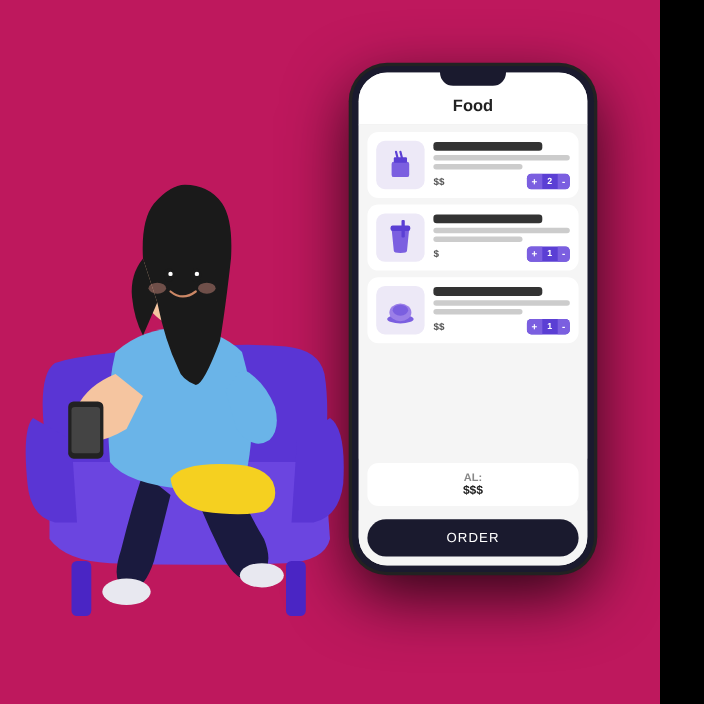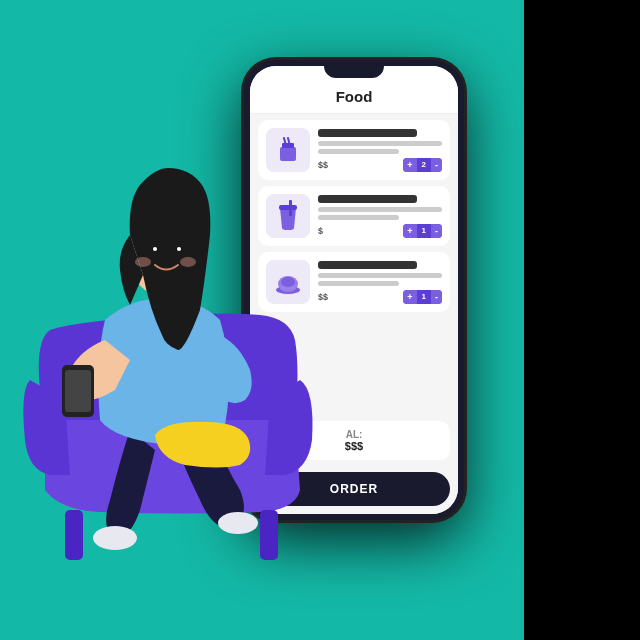--- a/index.html
+++ b/index.html
@@ -13,10 +13,10 @@
     }
 
     .scene {
-      width: 524px;
+      width: 600px;
       height: 640px;
       position: relative;
-      background: #14b8a6;
+      background: #be185d;
     }
 
     

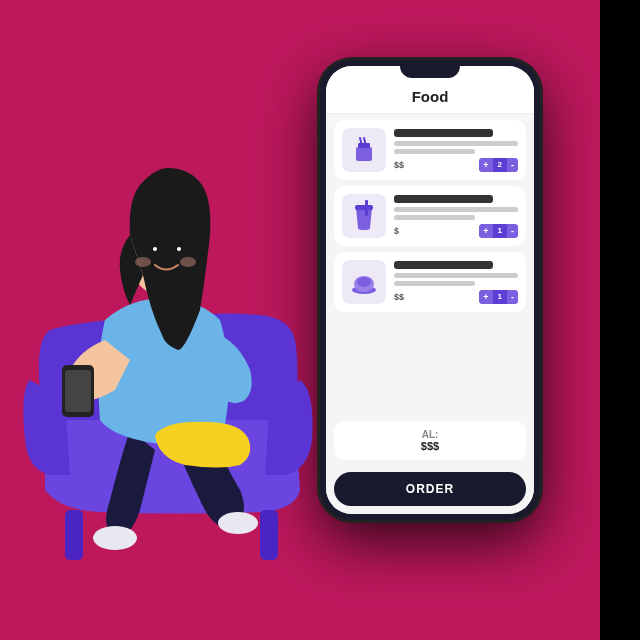--- a/index.html
+++ b/index.html
@@ -195,7 +195,7 @@
       border-radius: 20px;
       padding: 10px;
       font-size: 12px;
-      font-weight: 700;
+      font-weight: 400;
       letter-spacing: 1px;
       cursor: pointer;
       text-align: center;

